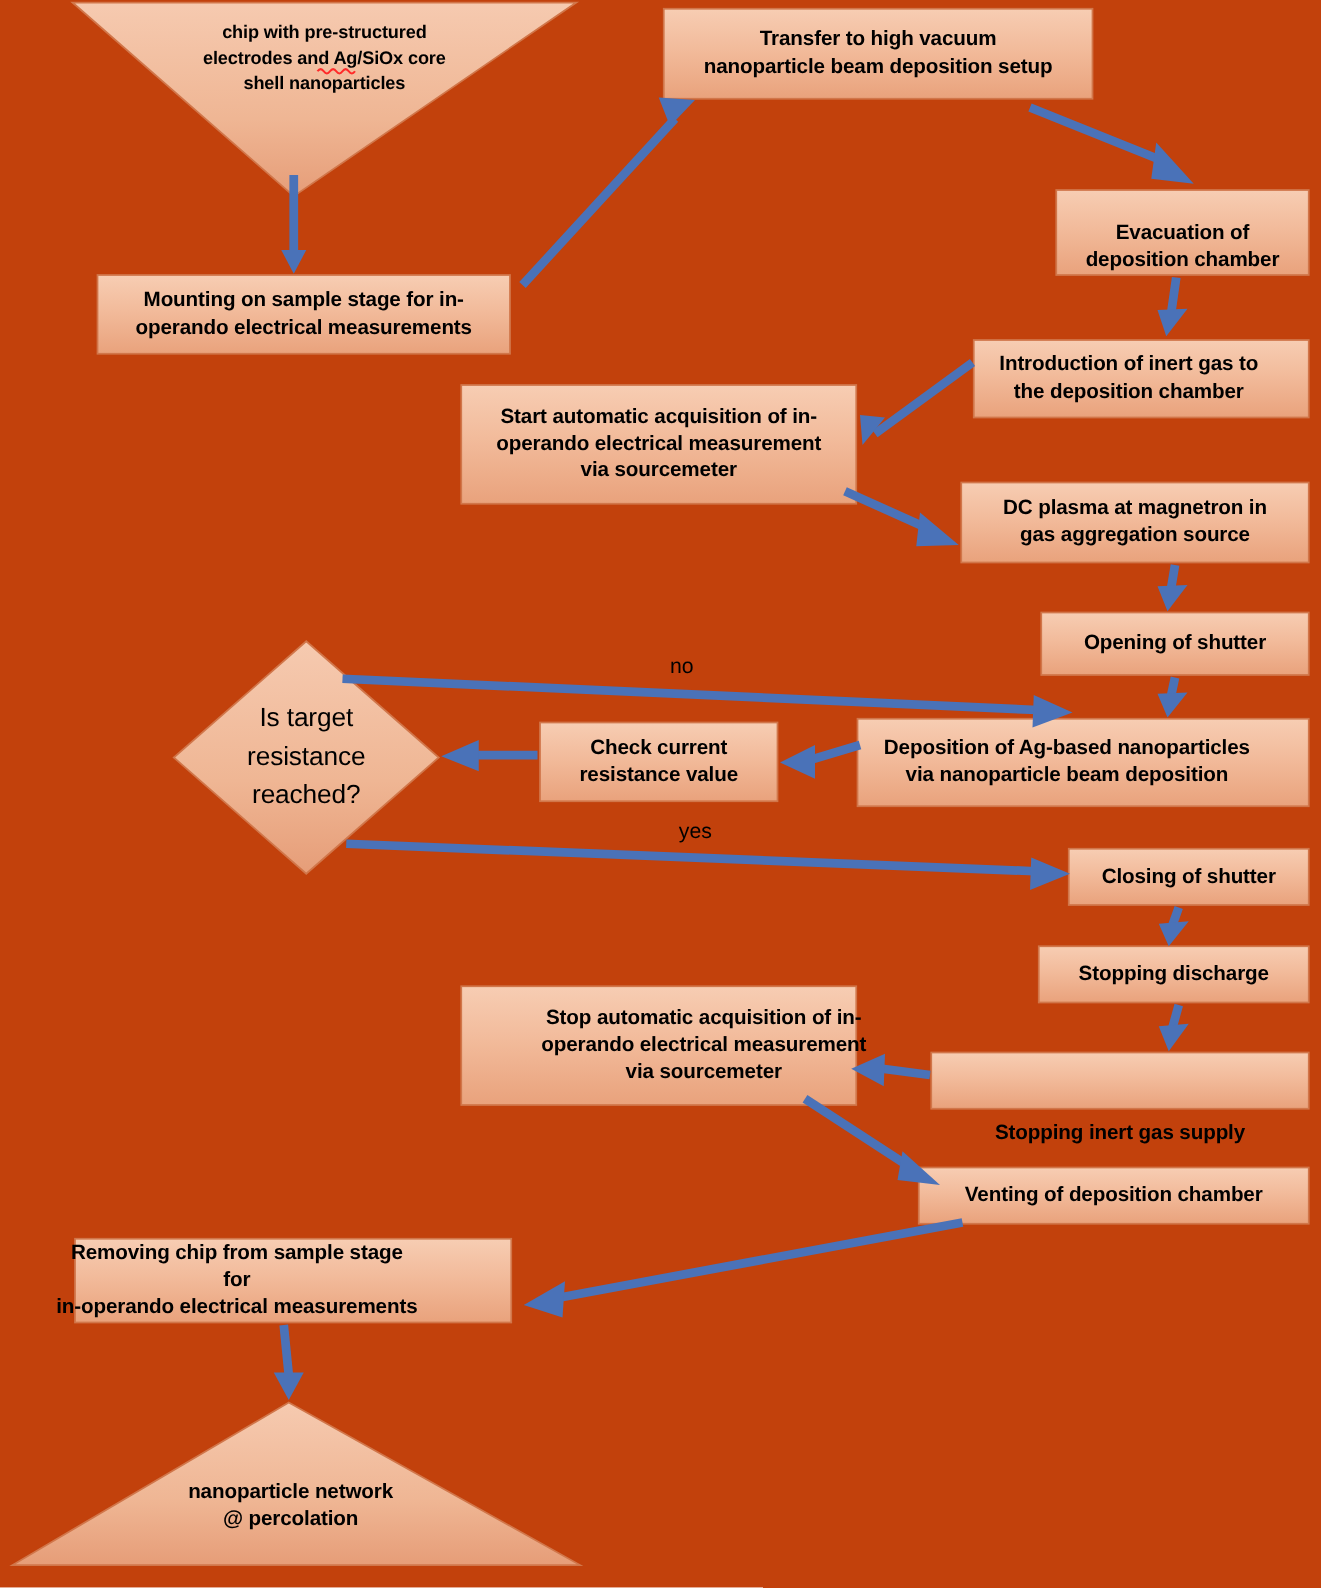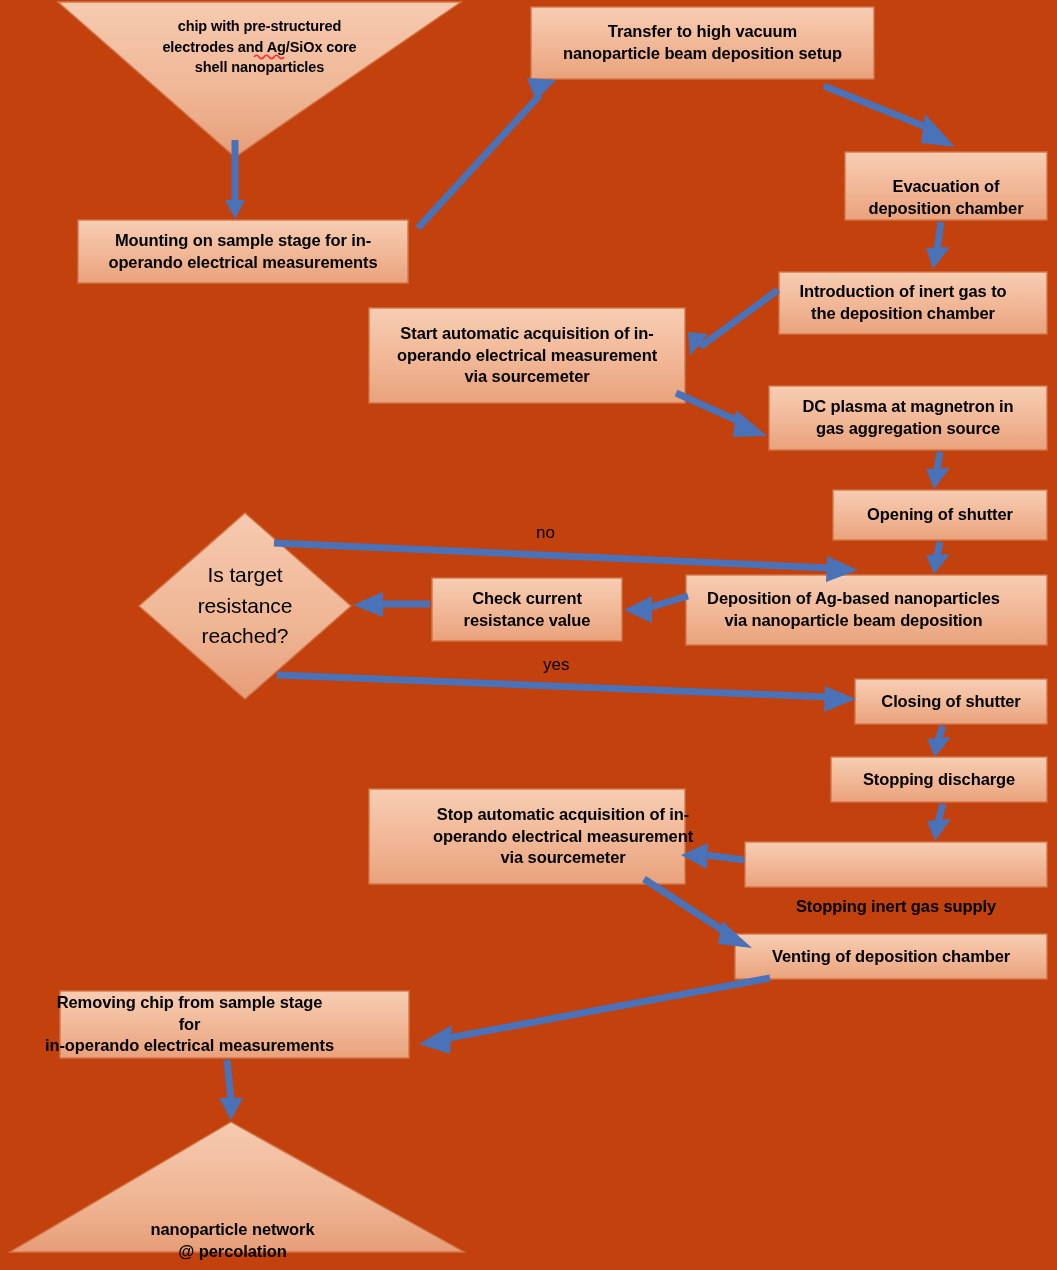--- a/index.html
+++ b/index.html
@@ -259,7 +259,7 @@
   <div class="node-label" style="left:44px; top:991px; width:291px; height:67px;">Removing chip from sample stage for
 in-operando electrical measurements</div>
 
-  <div class="node-label" style="left:60px; top:1212px; width:345px; height:58px;">nanoparticle network
+  <div class="node-label" style="left:60px; top:1176px; width:345px; height:58px;">nanoparticle network
 @ percolation</div>
 
   <div class="edge-label" style="left:536px; top:523px;">no</div>

